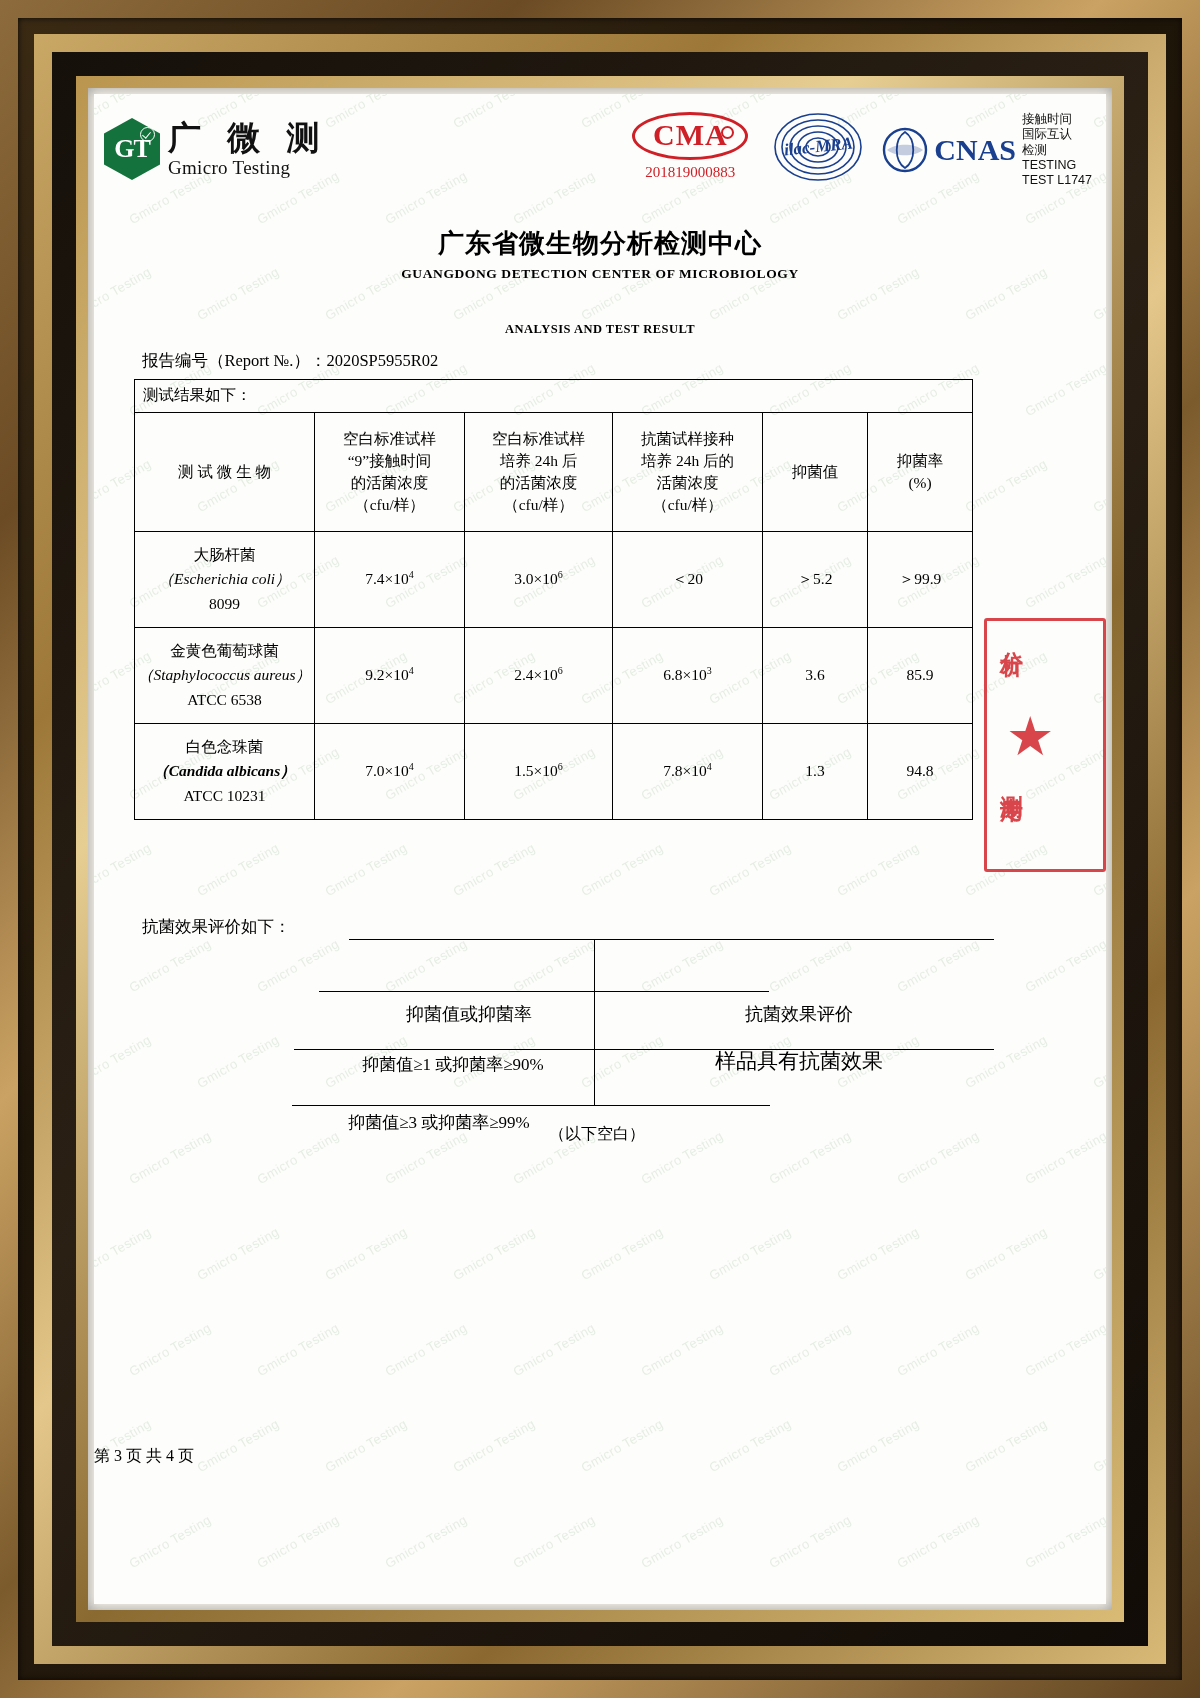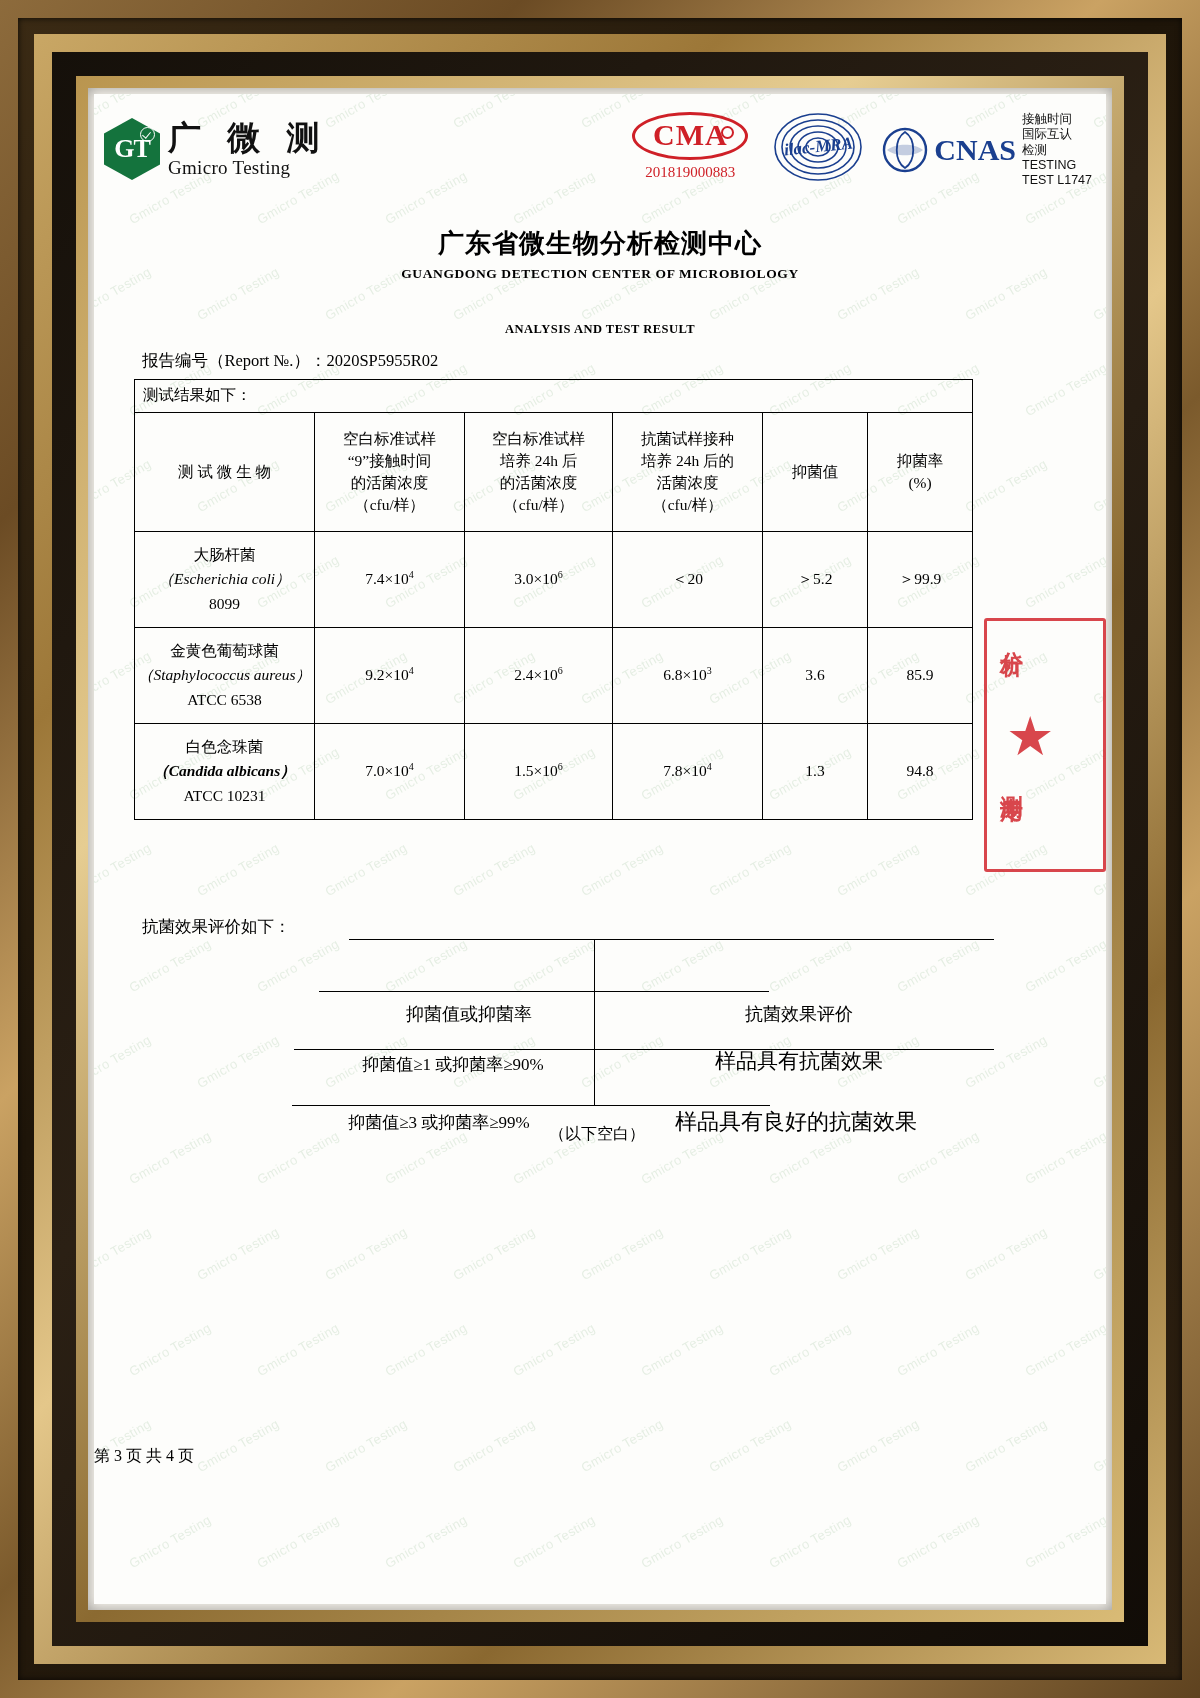--- a/index.html
+++ b/index.html
@@ -664,7 +664,6 @@
     <div class="eval-txt" style="left:330px; top:60px; width:390px; font-size:21px;">样品具有抗菌效果</div>
 
     <div class="eval-txt" style="left:20px; top:124px; width:290px; font-size:17px;">抑菌值≥3 或抑菌率≥99%</div>
-    <div class="eval-txt" style="left:322px; top:120px; width:400px; font-size:22px;">样品具有良好的抗菌效果</div>
   </div>
 
   <div class="note-empty">（以下空白）</div>

